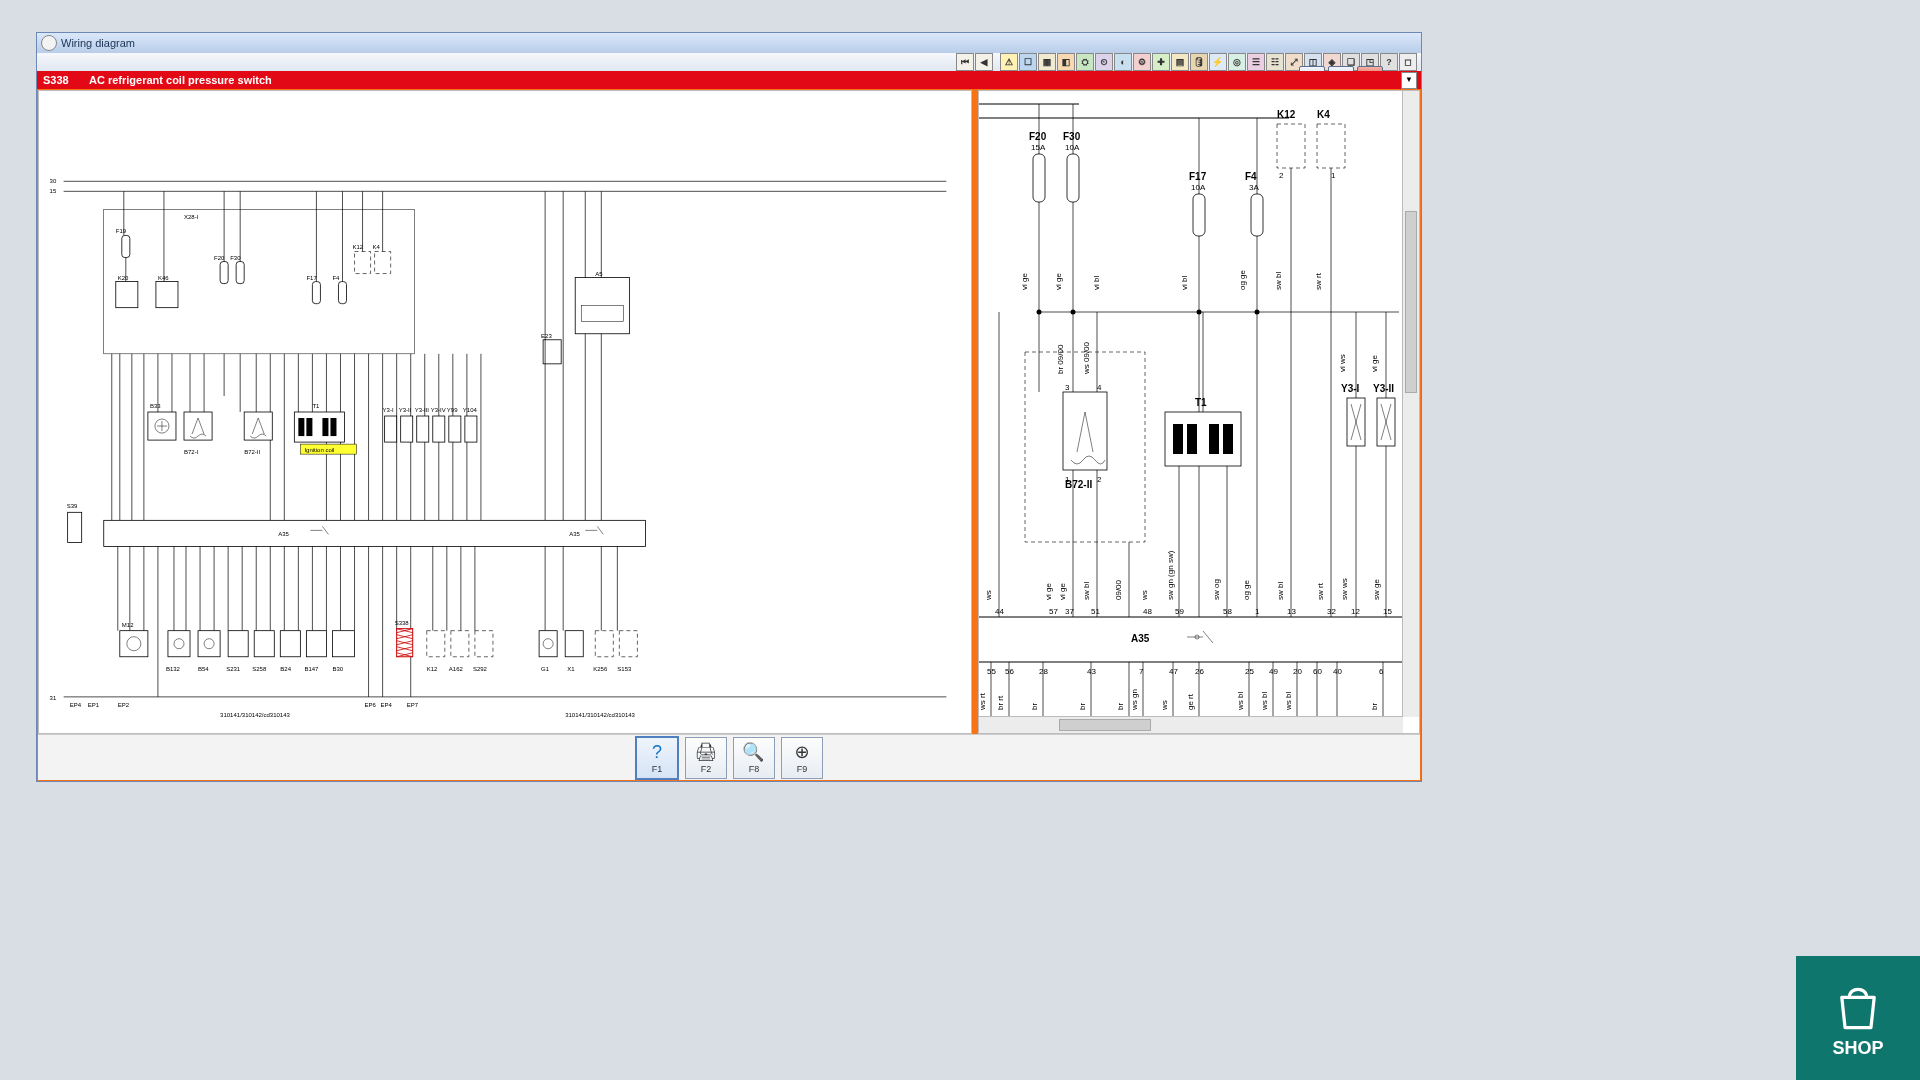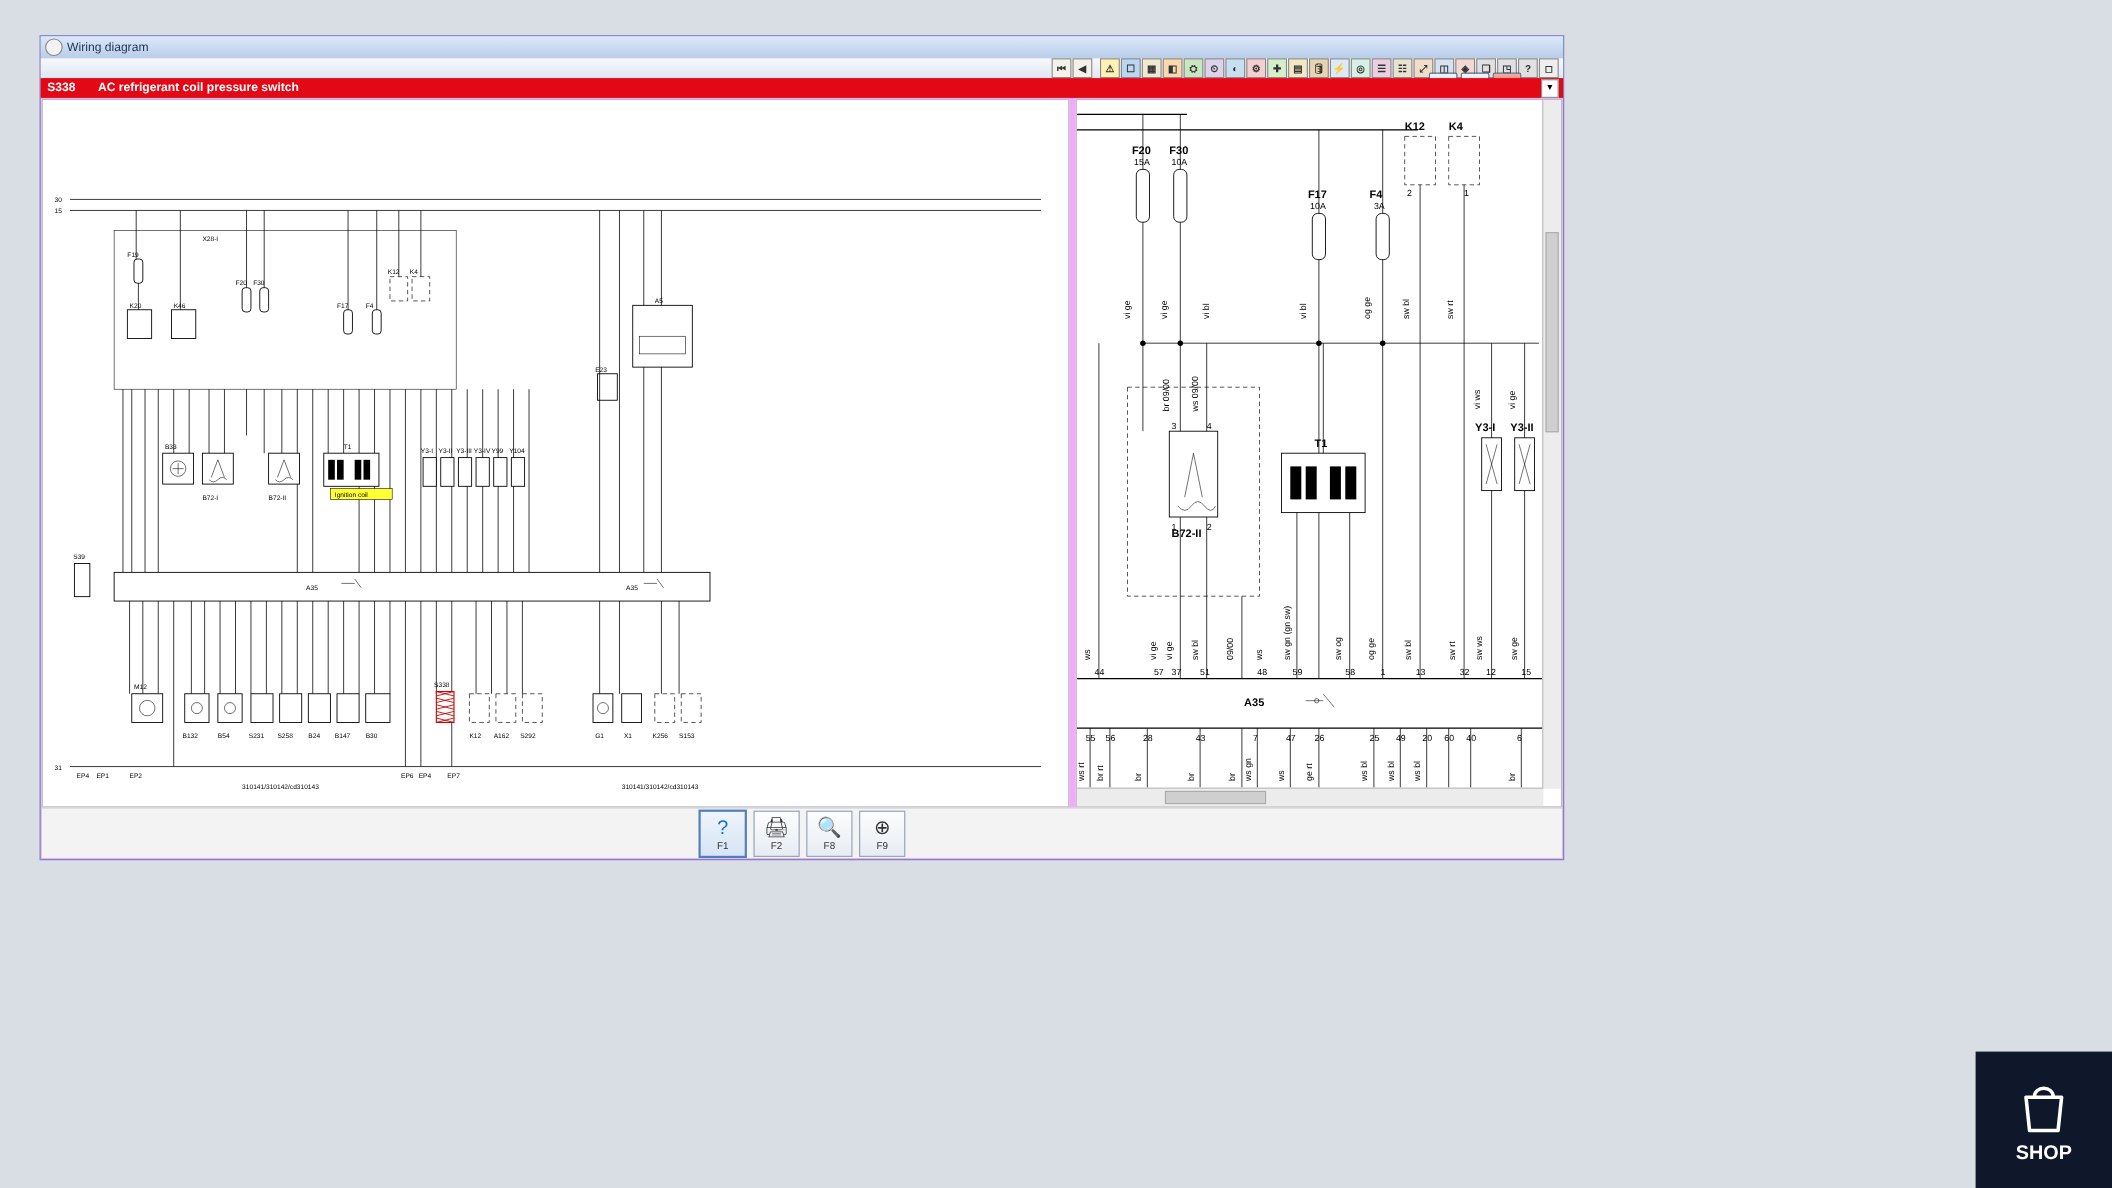--- a/index.html
+++ b/index.html
@@ -3,7 +3,7 @@
 <meta charset="utf-8">
 <style>
 html,body{margin:0;padding:0;height:100%;font-family:Tahoma,Arial,sans-serif;font-size:11px;background:#d9dee4;position:relative}
-.window{position:absolute;left:36px;top:32px;width:1384px;height:748px;border:1px solid #6b89b4;background:#f0abfc}
+.window{position:absolute;left:36px;top:32px;width:1384px;height:748px;border:1px solid #6b89b4;background:#f97316}
 .titlebar{height:20px;background:linear-gradient(#dbe8fa,#b8cde9);display:flex;align-items:center;padding-left:4px;color:#1a3254}
 .titlebar .ico{width:14px;height:14px;border:1px solid #888;border-radius:50%;margin-right:4px;background:#f3f3f3}
 .winbtns{position:absolute;right:38px;top:33px;display:flex;gap:3px}

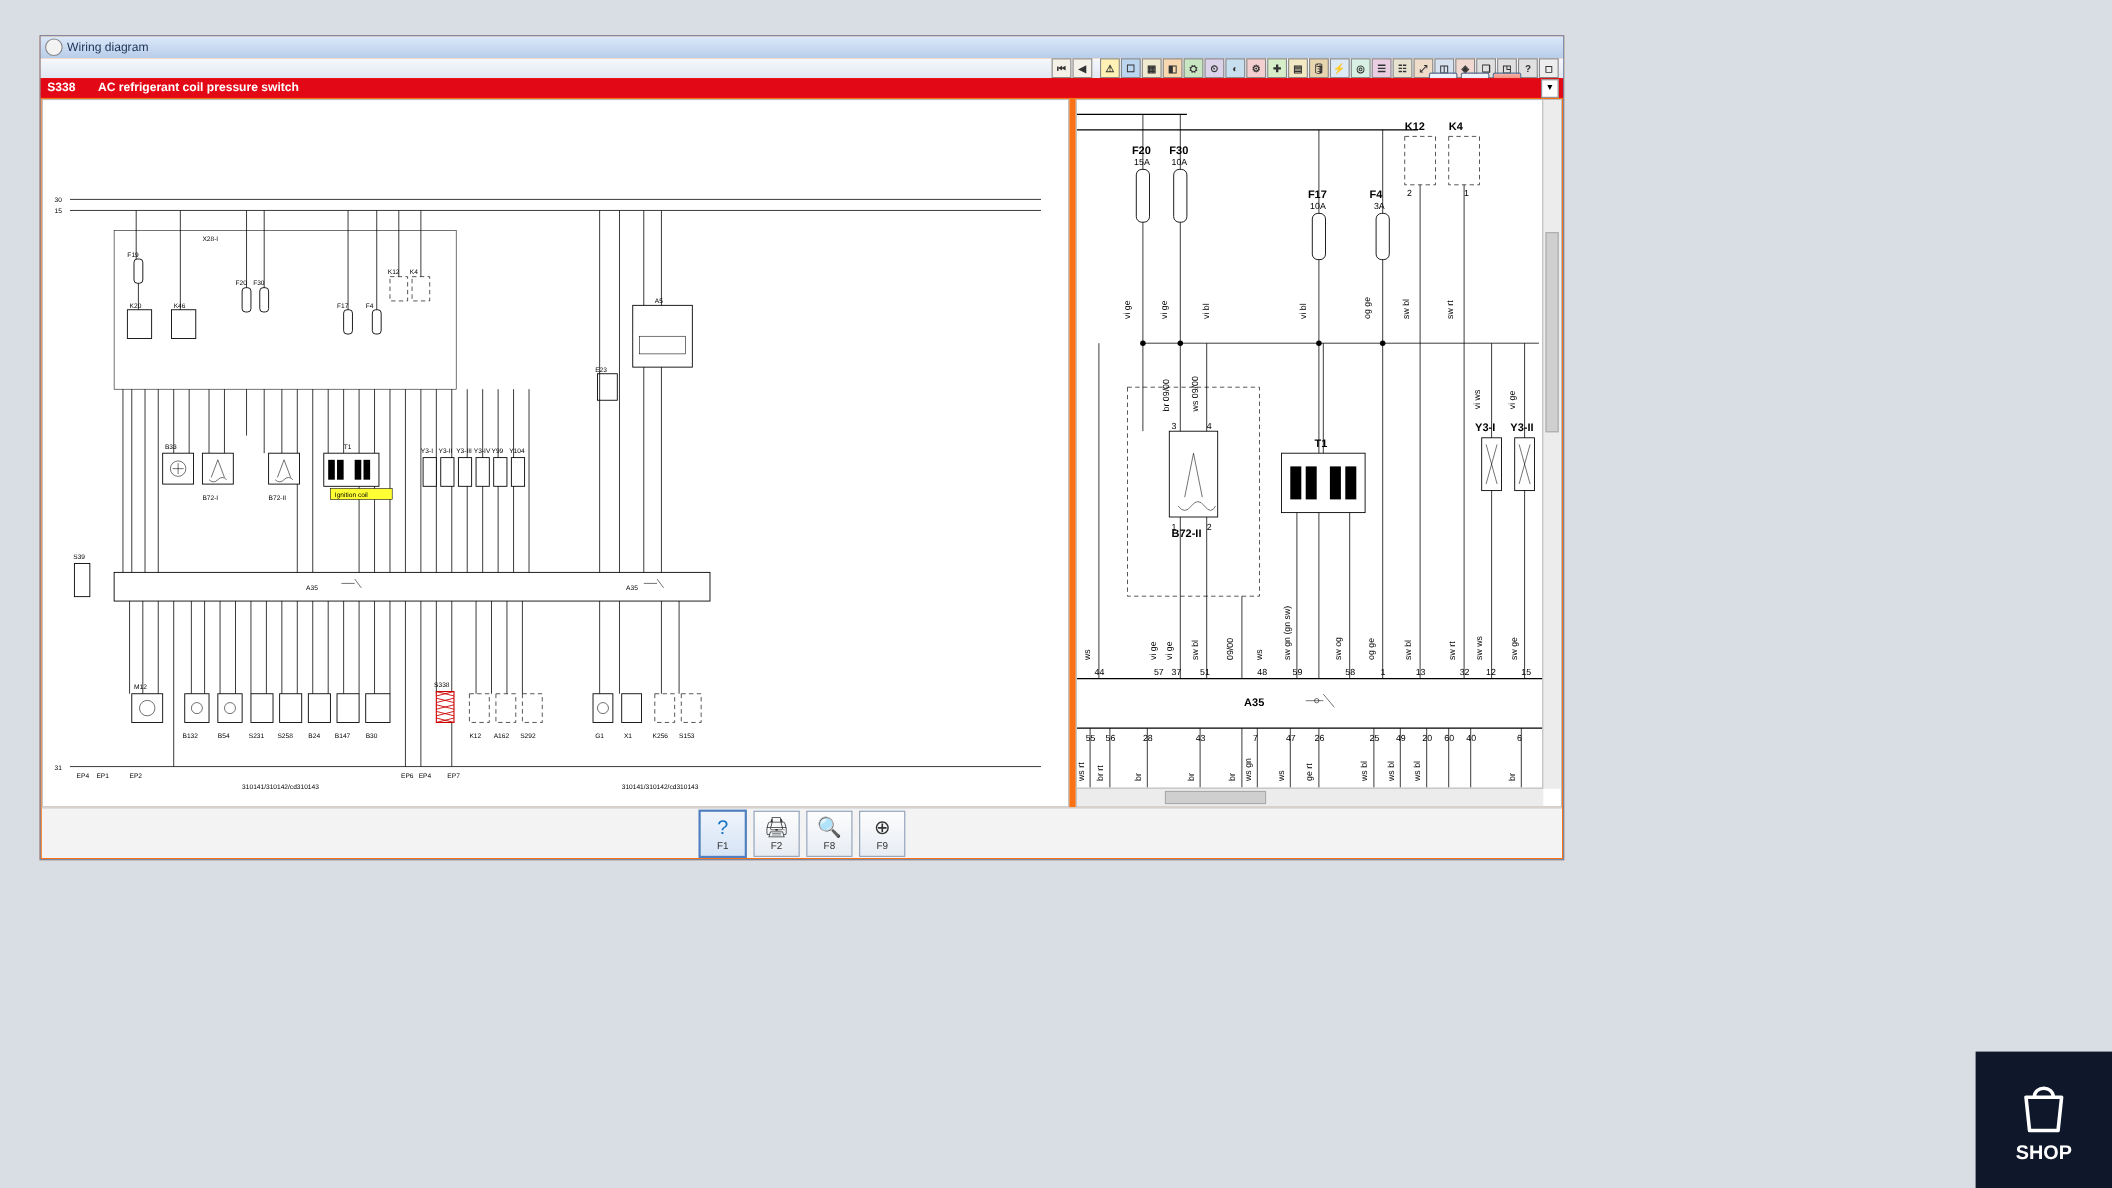--- a/index.html
+++ b/index.html
@@ -26,7 +26,7 @@
 .fbtn{width:40px;height:40px;border:1px solid #8d9fb8;background:linear-gradient(#fdfdfd,#e7ecf3);display:flex;flex-direction:column;align-items:center;justify-content:center;gap:1px;font-size:9px;color:#333;cursor:pointer}
 .fbtn.active{border:2px solid #4f7fbf;background:linear-gradient(#eef4fc,#d6e4f5)}
 .fbtn .icn{font-size:18px}
-.shop{position:absolute;right:0;bottom:0;width:124px;height:124px;background:#0f172a;display:flex;flex-direction:column;align-items:center;justify-content:center;gap:6px;color:#fff;font-weight:bold;font-size:18px}
+.shop{position:absolute;right:0;bottom:0;width:124px;height:124px;background:#0f766e;display:flex;flex-direction:column;align-items:center;justify-content:center;gap:6px;color:#fff;font-weight:bold;font-size:18px}
 
 svg text{font-family:Arial,sans-serif}
 .wire{stroke:#000;stroke-width:0.7;fill:none}

